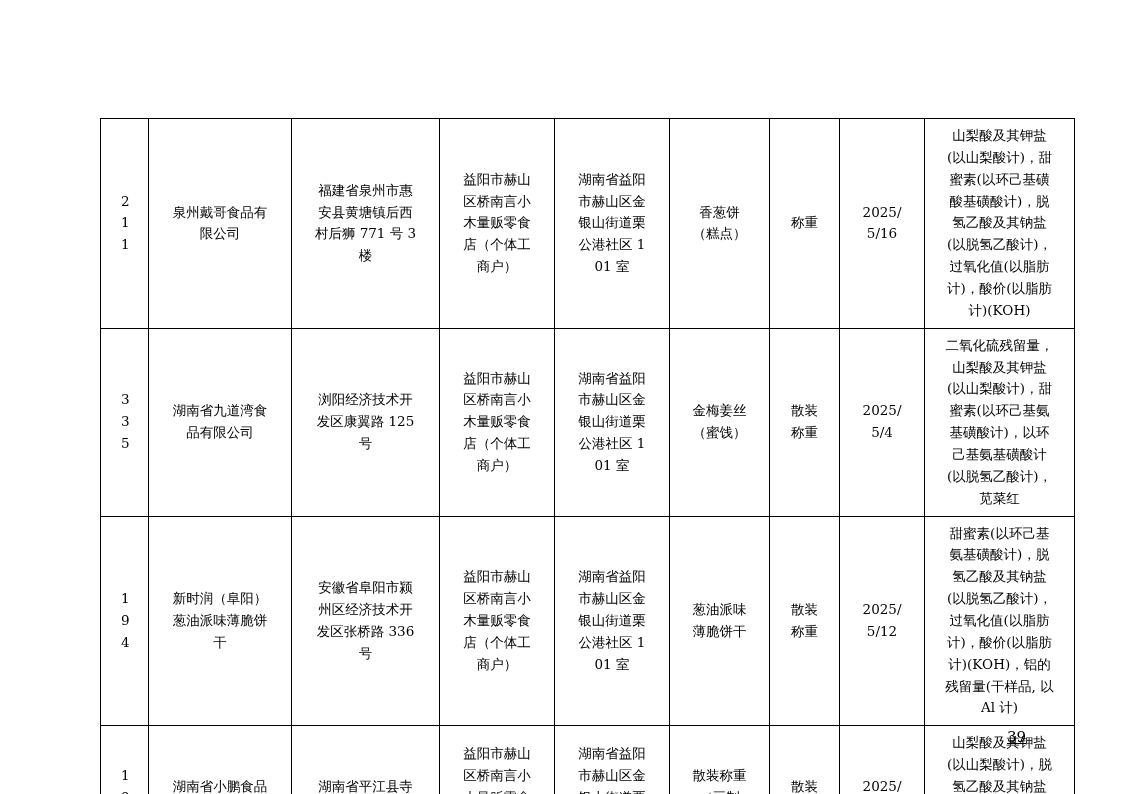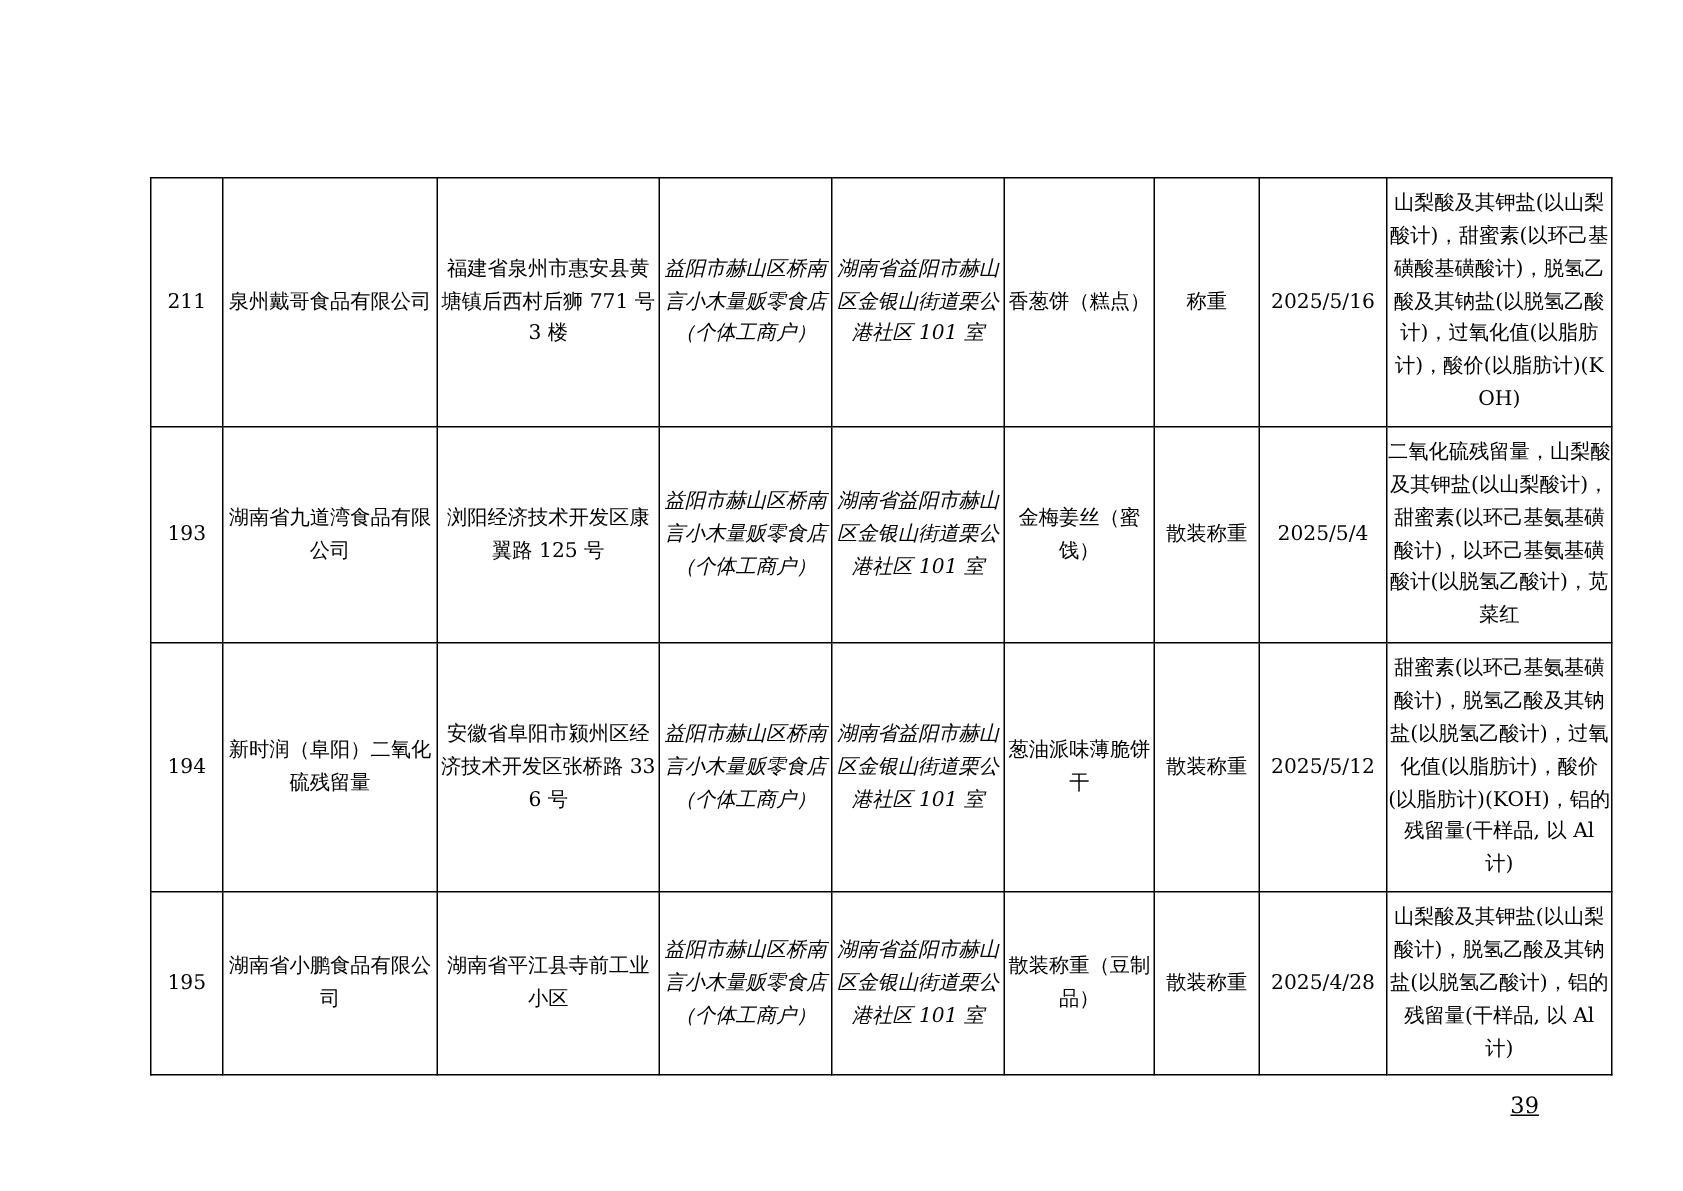--- a/index.html
+++ b/index.html
@@ -38,7 +38,7 @@
     vertical-align: middle;
     font-size: 13.5px;
     line-height: 1.62;
-    padding: 6px 0;
+    padding: 6px 20px;
     font-family: "DejaVu Serif", "Liberation Serif", serif;
     word-break: break-all;
   }

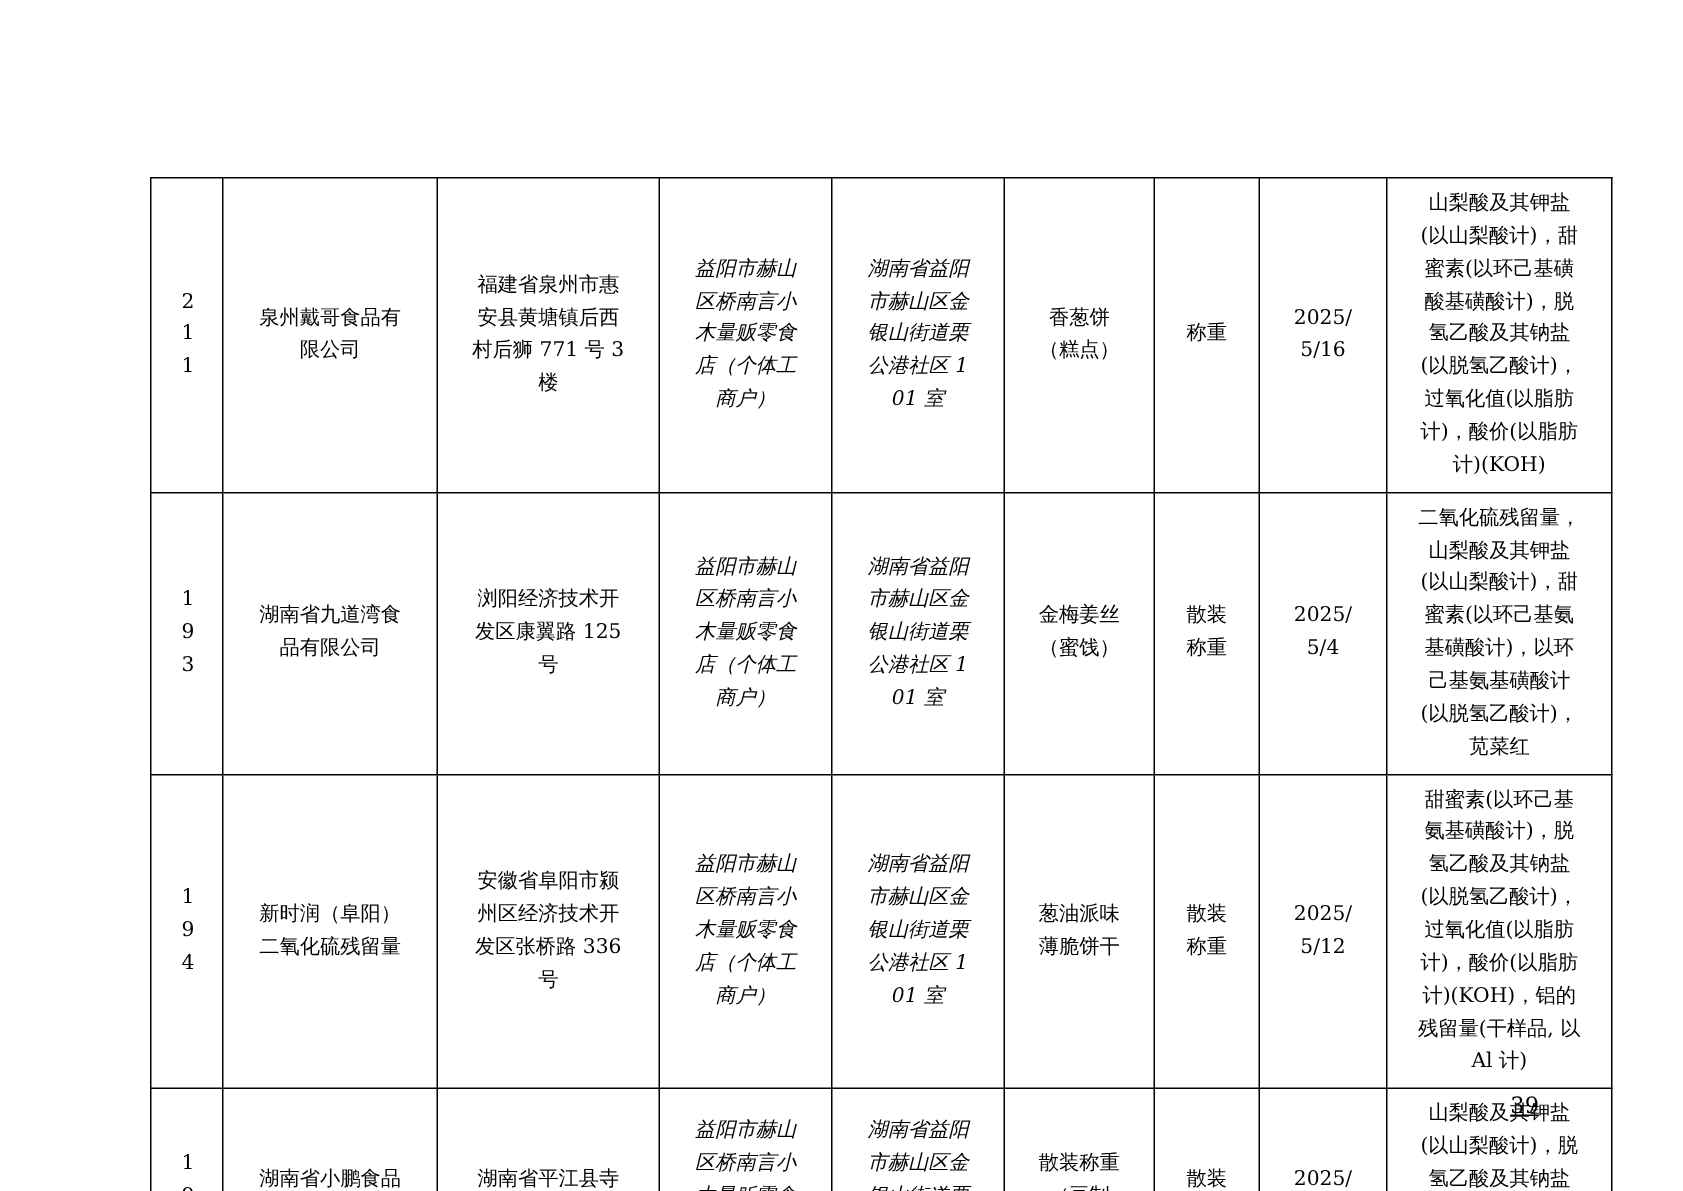--- a/index.html
+++ b/index.html
@@ -62,7 +62,6 @@
   }
   td.cell-seller, td.cell-saddr {
     font-size: 13px;
-    font-style: italic;
   }
   td.cell-prod { font-size: 13px; }
   td.cell-spec { font-size: 13.5px; margin-left: 12px; }

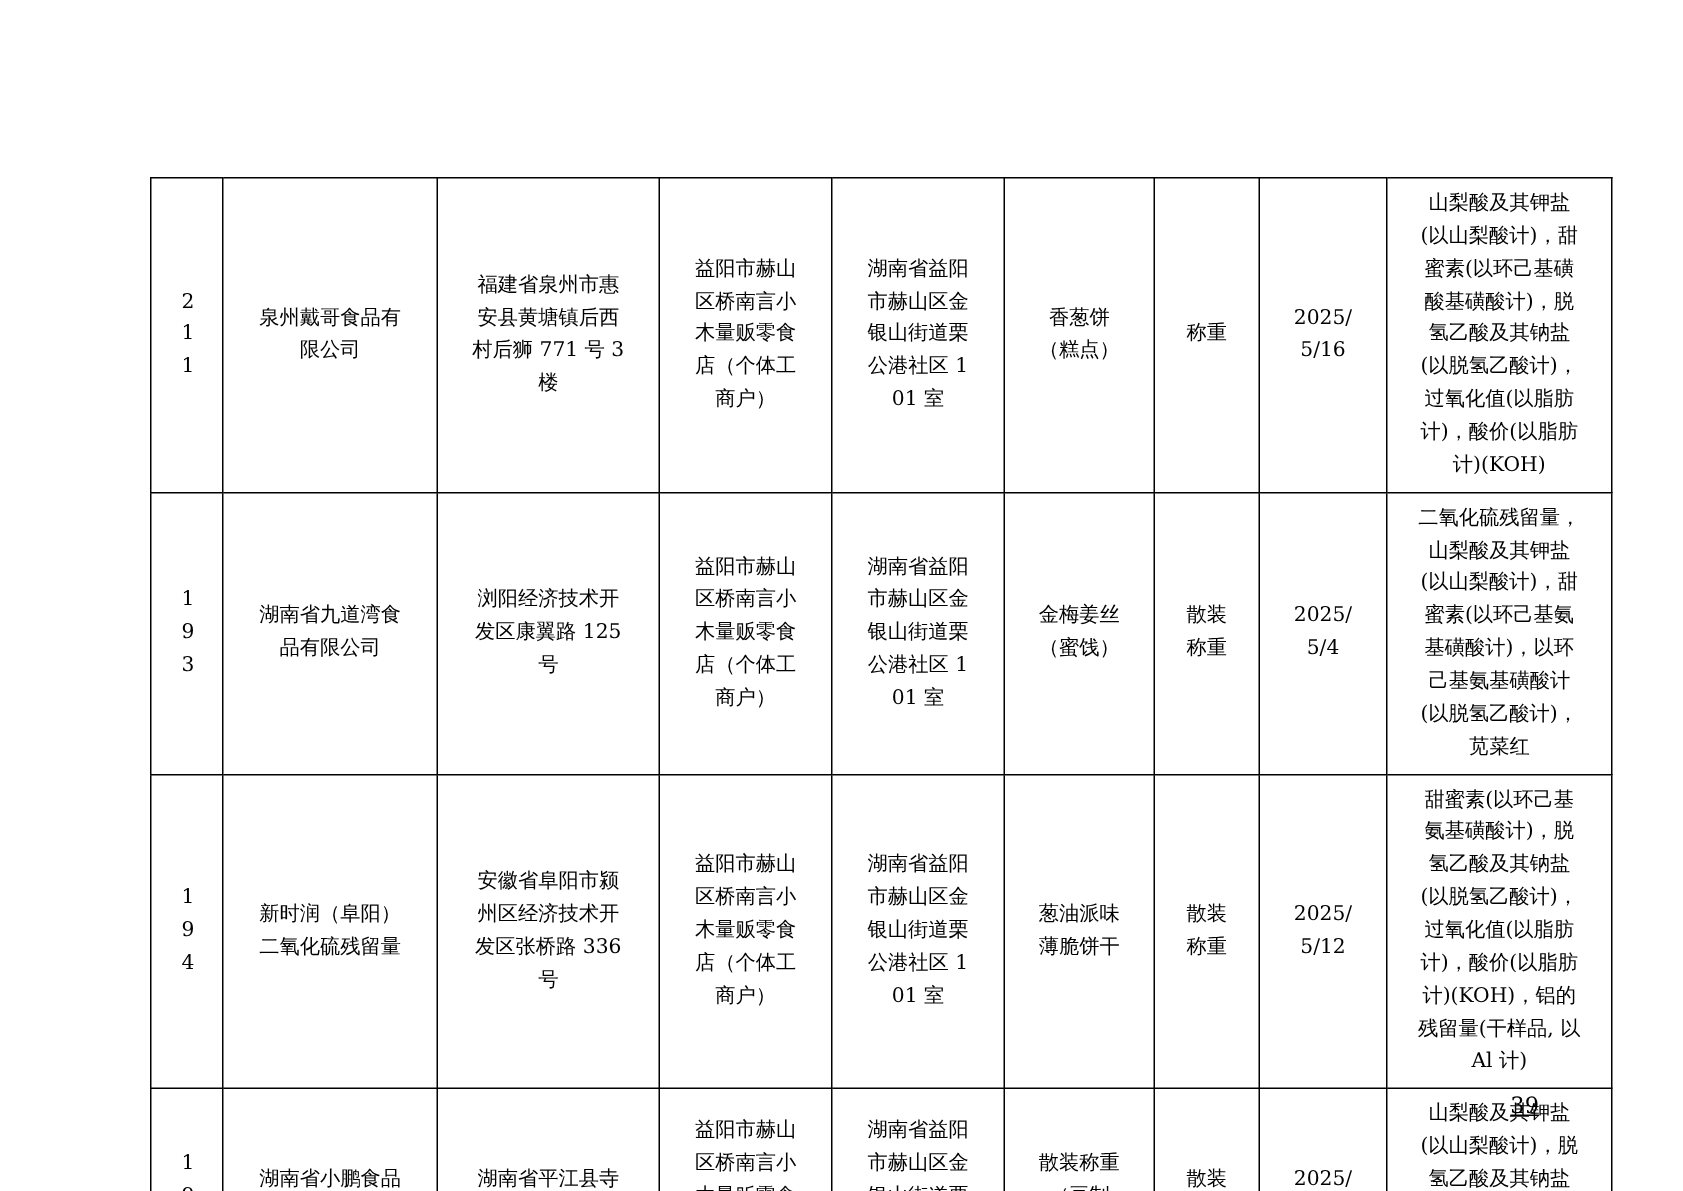--- a/index.html
+++ b/index.html
@@ -107,7 +107,7 @@
           <td class="cell-items">山梨酸及其钾盐(以山梨酸计)，甜蜜素(以环己基磺酸基磺酸计)，脱氢乙酸及其钠盐(以脱氢乙酸计)，过氧化值(以脂肪计)，酸价(以脂肪计)(KOH)</td>
         </tr>
         <tr>
-          <td class="cell-idx">193</td>
+          <td class="cell-idx">335</td>
           <td class="cell-name">湖南省九道湾食品有限公司</td>
           <td class="cell-addr">浏阳经济技术开发区康翼路 125 号</td>
           <td class="cell-seller">益阳市赫山区桥南言小木量贩零食店（个体工商户）</td>

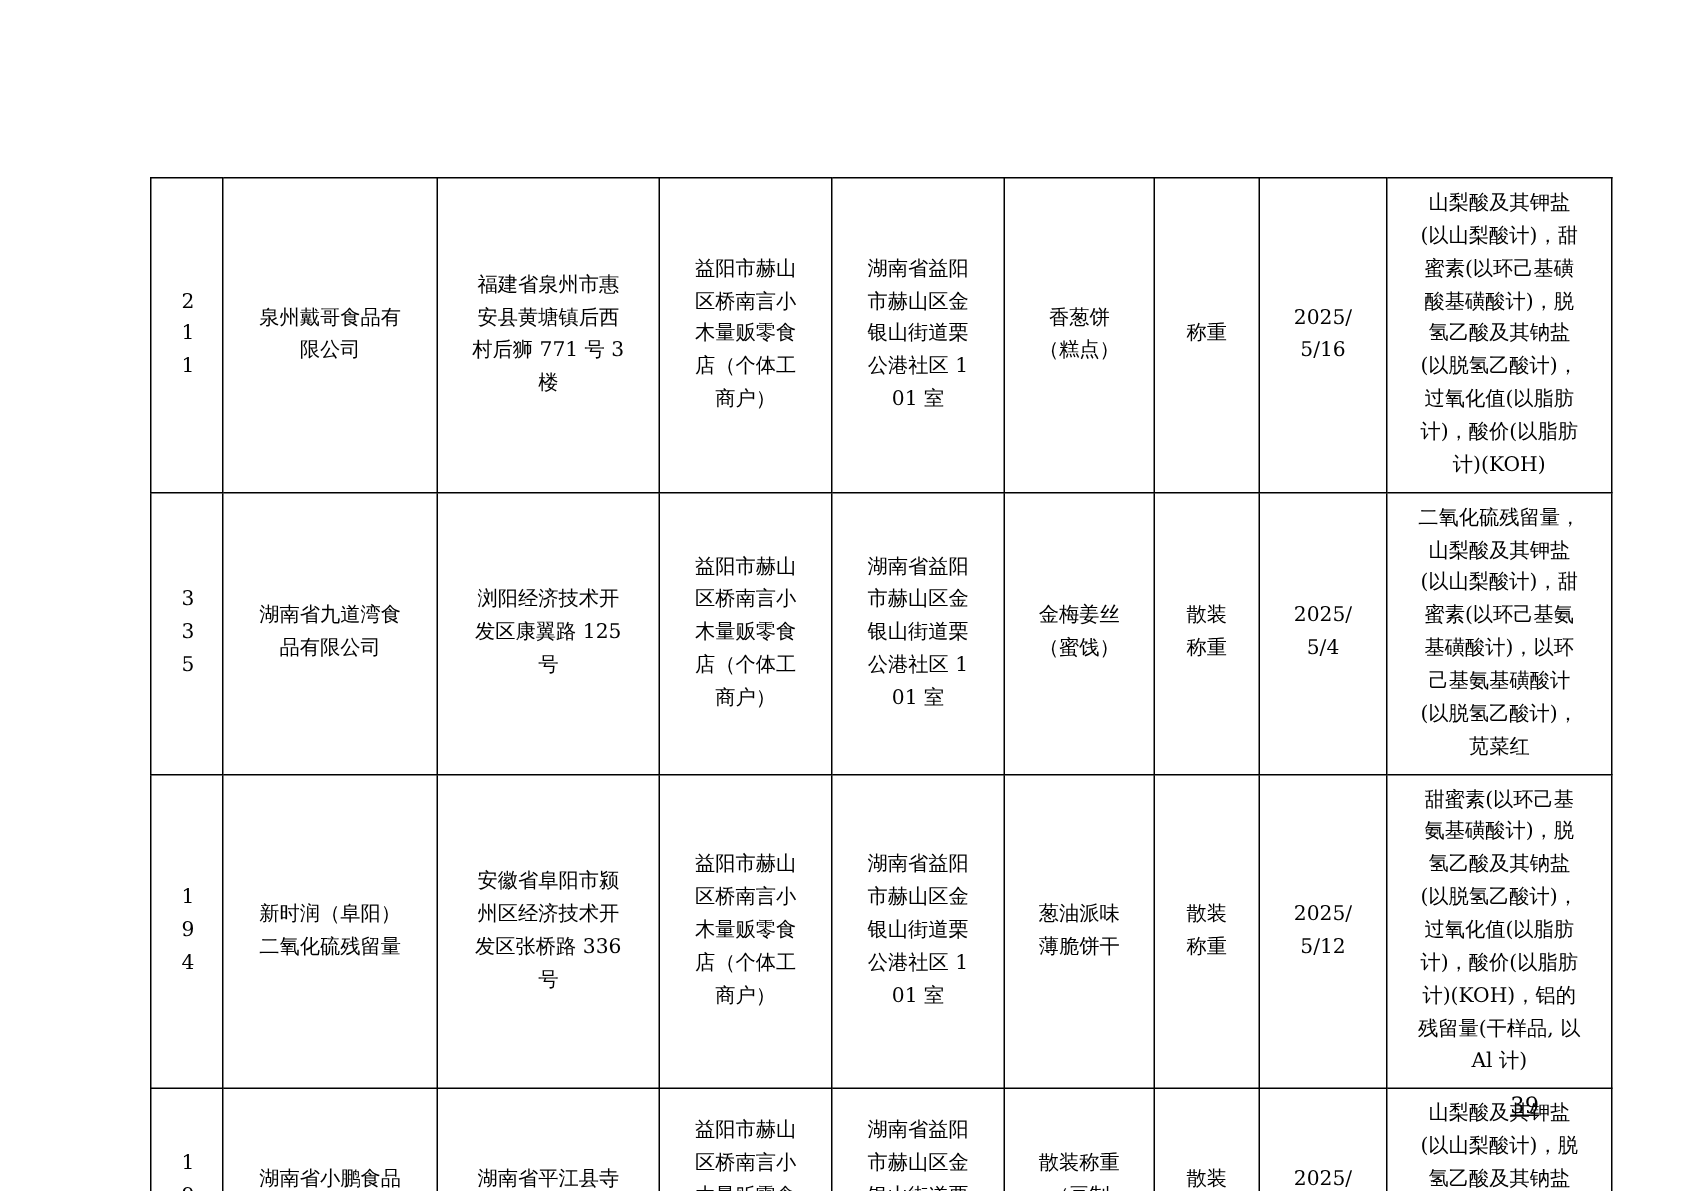--- a/index.html
+++ b/index.html
@@ -119,7 +119,7 @@
         </tr>
         <tr>
           <td class="cell-idx">194</td>
-          <td class="cell-name">新时润（阜阳）二氧化硫残留量</td>
+          <td class="cell-name">新时润（阜阳）葱油派味薄脆饼干</td>
           <td class="cell-addr">安徽省阜阳市颍州区经济技术开发区张桥路 336 号</td>
           <td class="cell-seller">益阳市赫山区桥南言小木量贩零食店（个体工商户）</td>
           <td class="cell-saddr">湖南省益阳市赫山区金银山街道栗公港社区 101 室</td>

